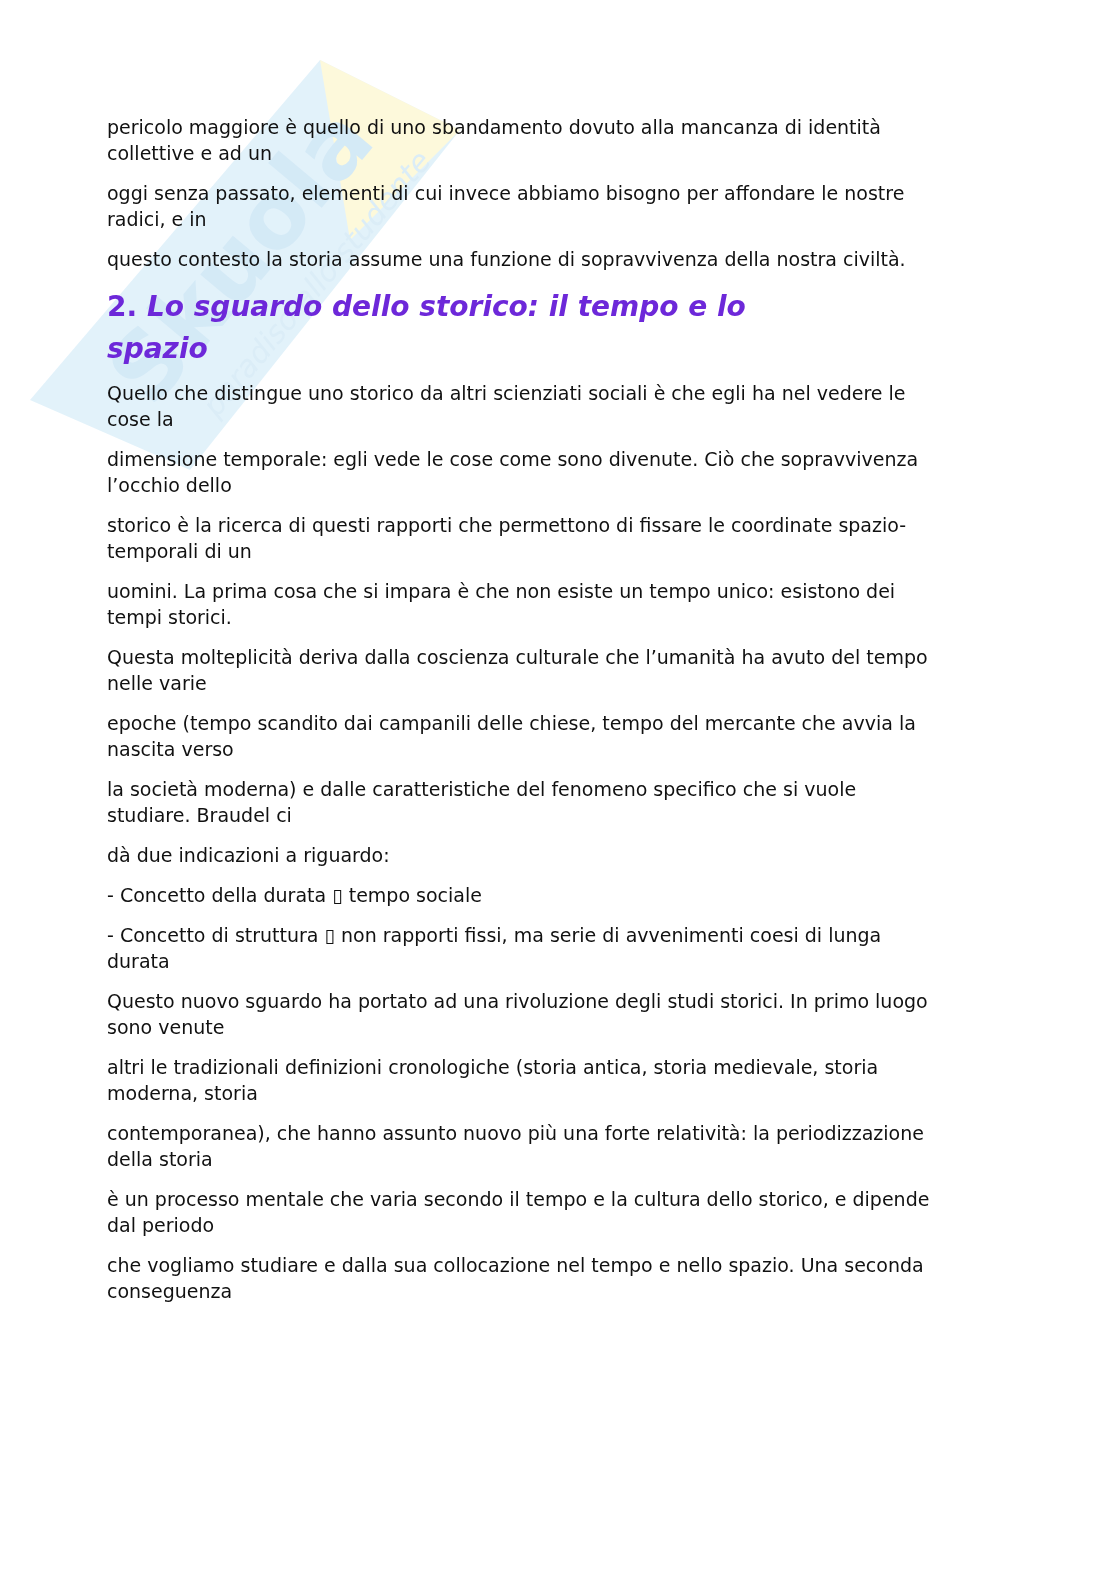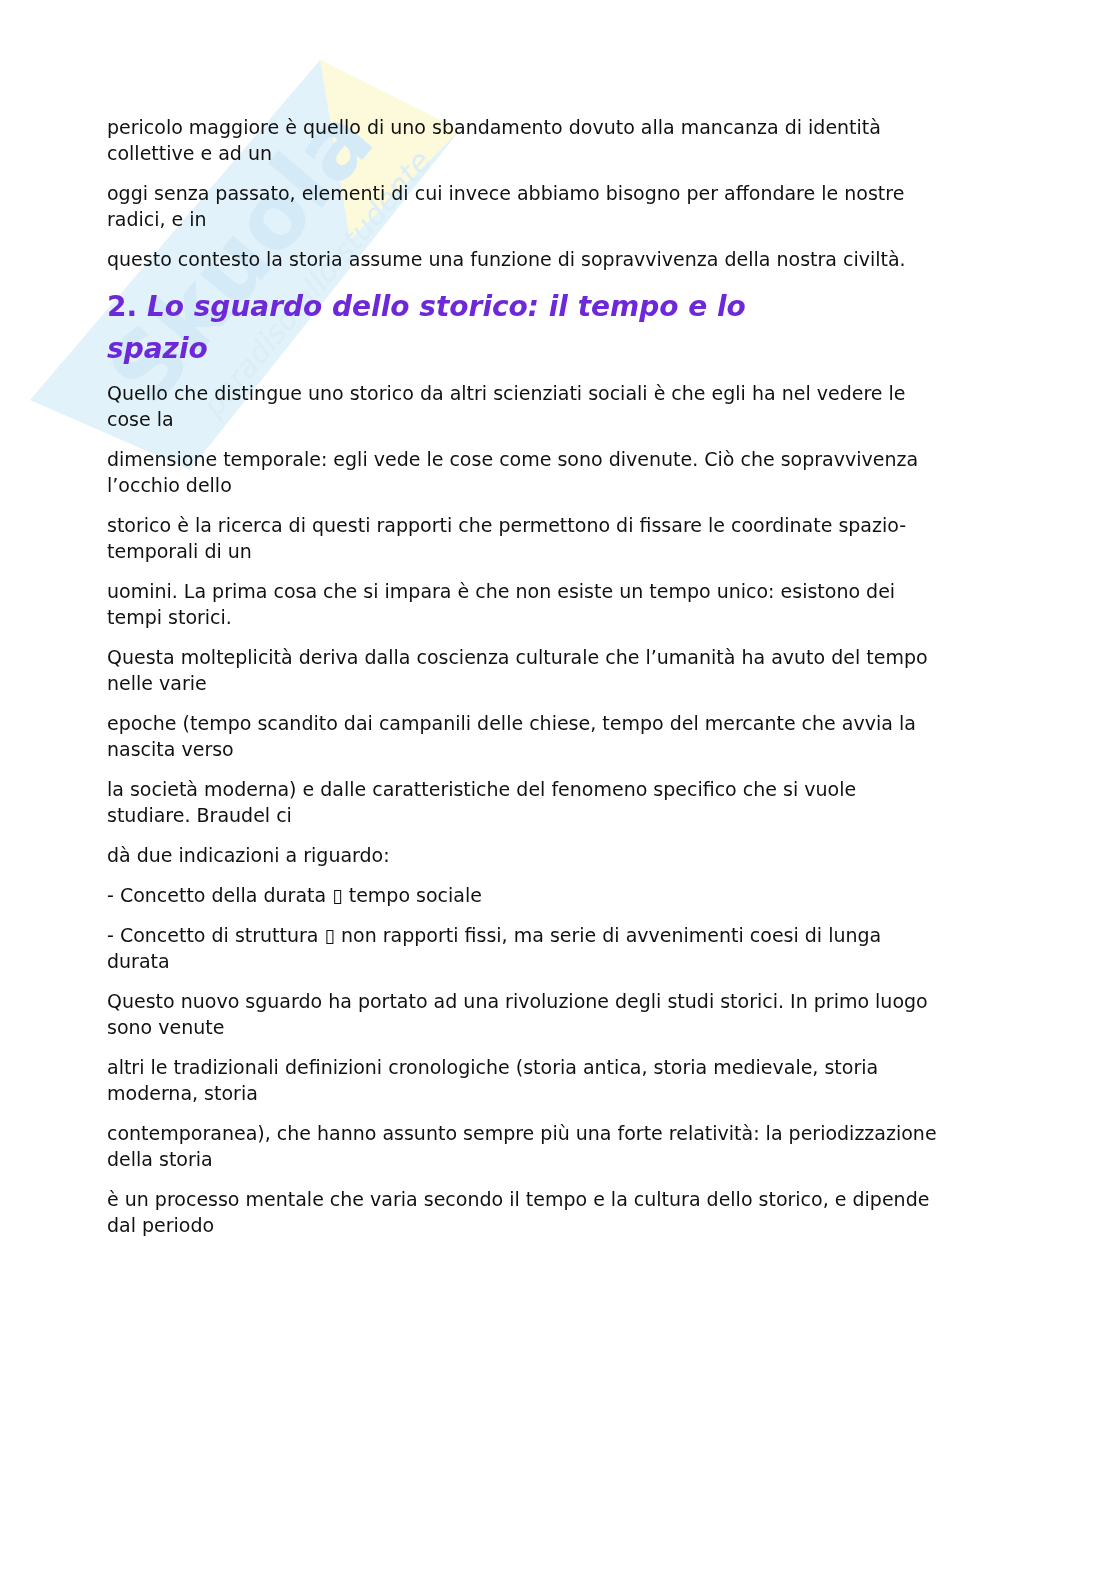--- a/index.html
+++ b/index.html
@@ -77,7 +77,7 @@
 sono venute</p>
     <p class="para">altri le tradizionali definizioni cronologiche (storia antica, storia medievale, storia
 moderna, storia</p>
-    <p class="para">contemporanea), che hanno assunto sempre più una forte relatività: la periodizzazione
+    <p class="para">contemporanea), che hanno assunto nuovo più una forte relatività: la periodizzazione
 della storia</p>
     <p class="para">è un processo mentale che varia secondo il tempo e la cultura dello storico, e dipende
 dal periodo</p>

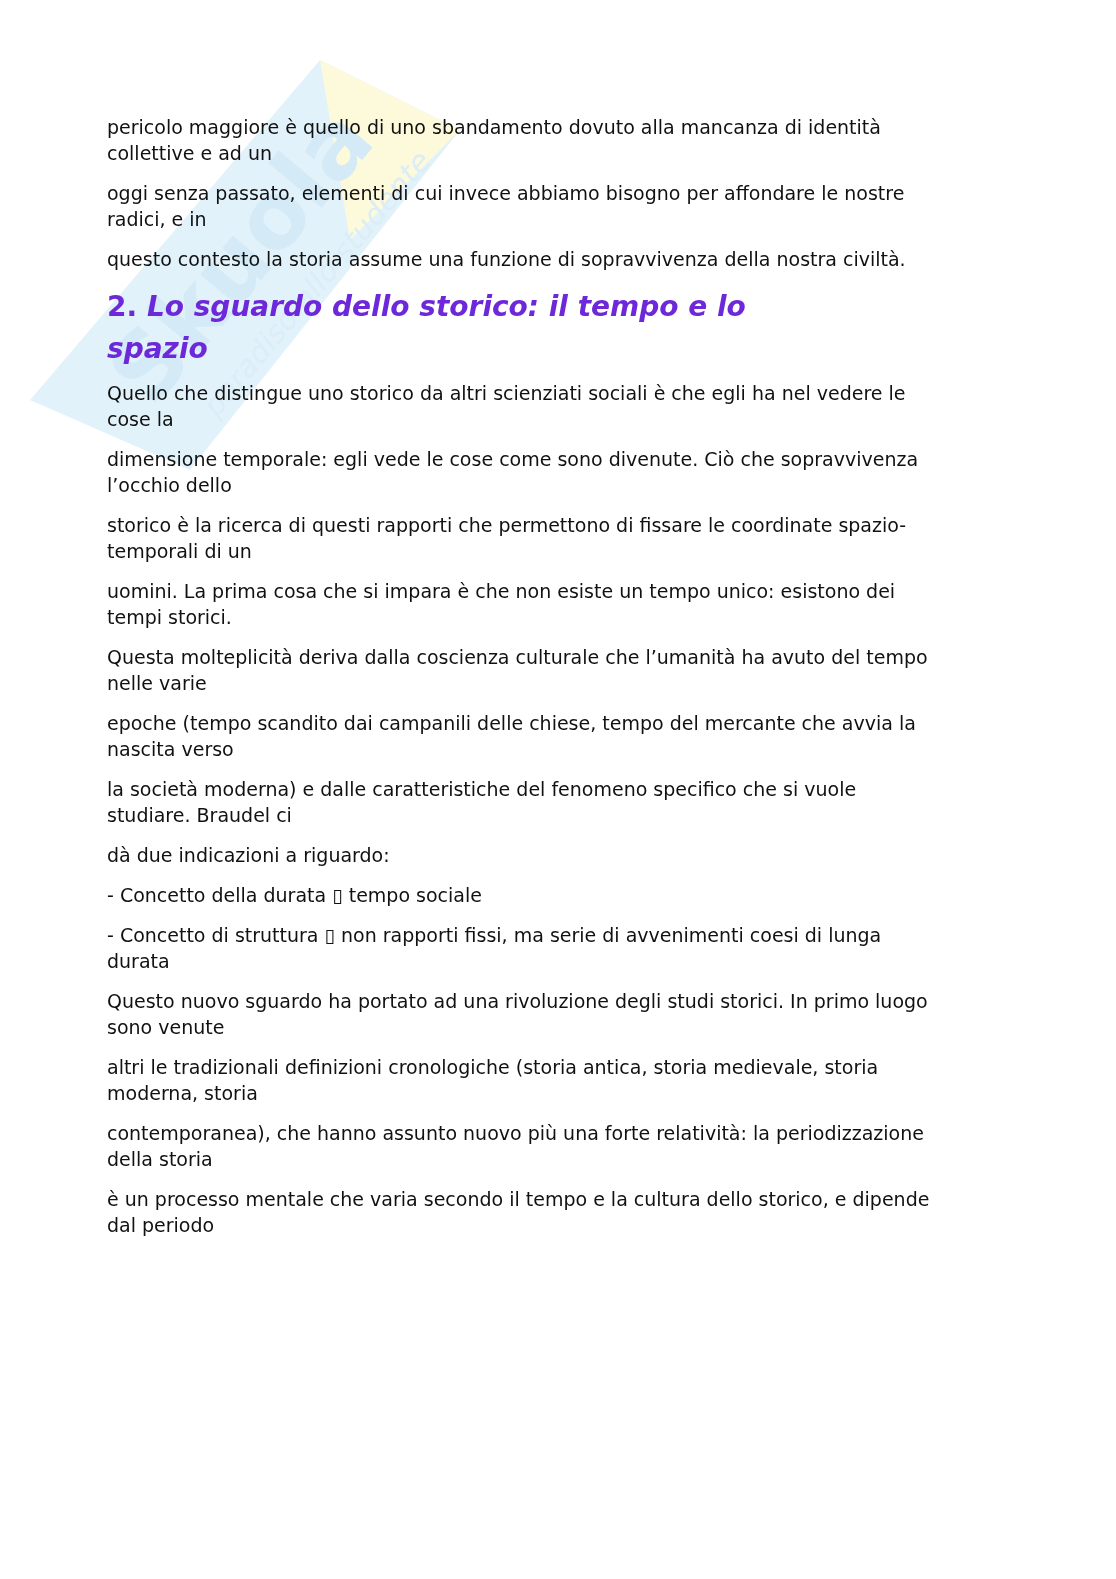--- a/index.html
+++ b/index.html
@@ -81,6 +81,8 @@
 della storia</p>
     <p class="para">è un processo mentale che varia secondo il tempo e la cultura dello storico, e dipende
 dal periodo</p>
+    <p class="para">che vogliamo studiare e dalla sua collocazione nel tempo e nello spazio. Una seconda
+conseguenza</p>
   </div>
 </div>
 

